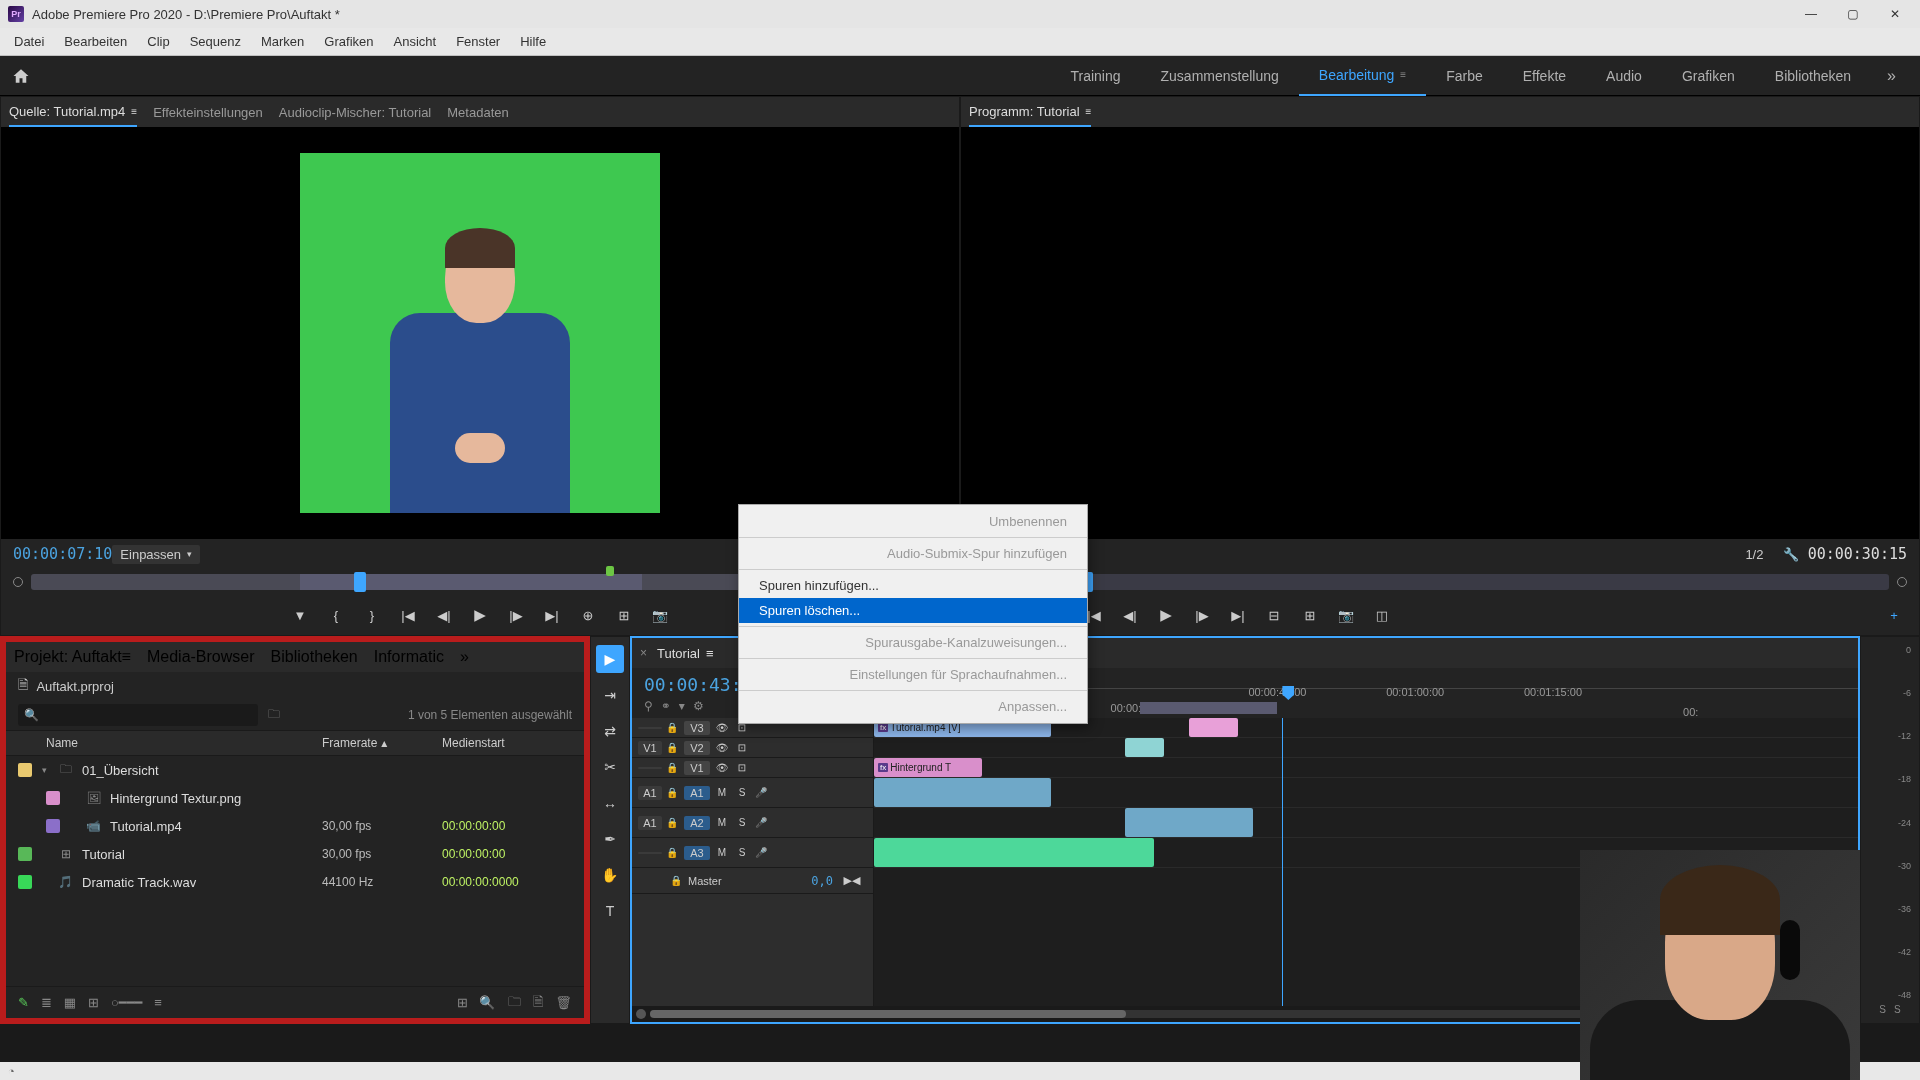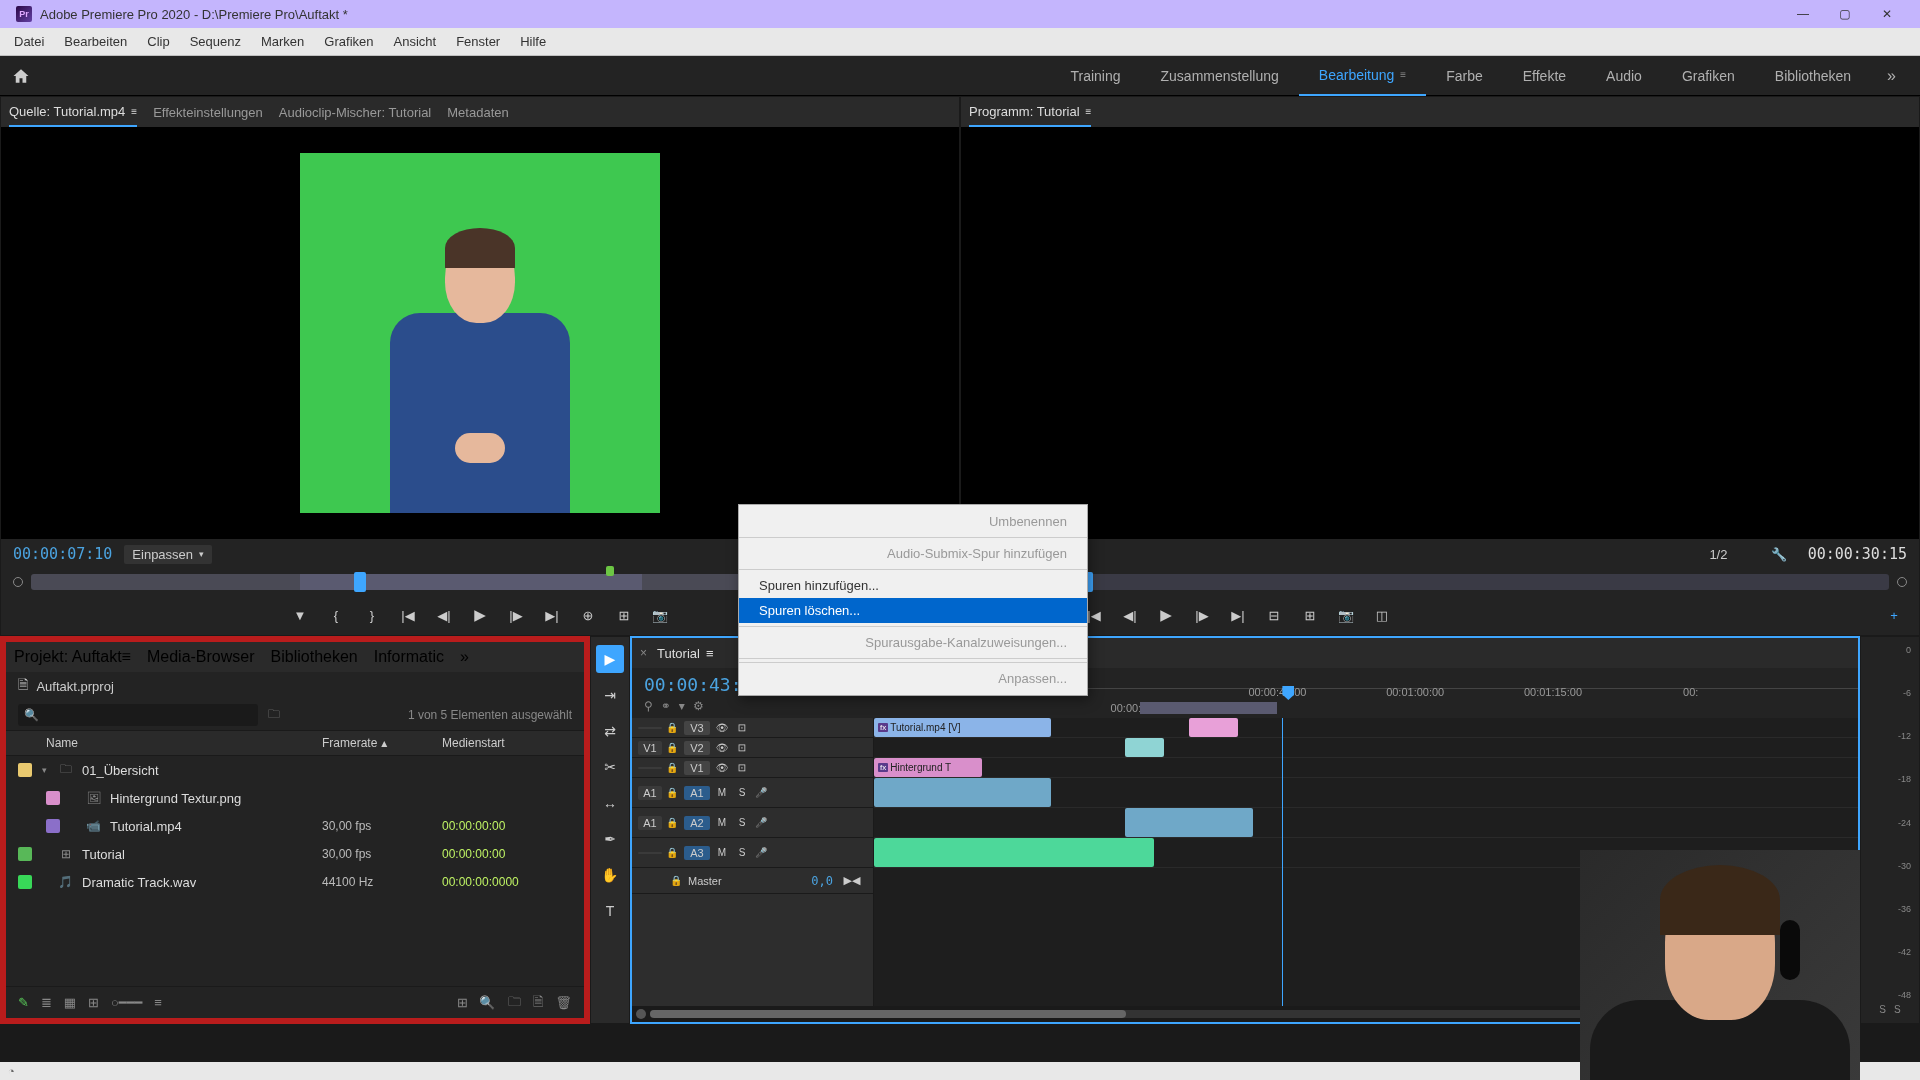--- a/index.html
+++ b/index.html
@@ -5,7 +5,7 @@
 * { margin: 0; padding: 0; box-sizing: border-box; font-family: "Segoe UI", Arial, sans-serif; user-select: none; }
 body { background: #1a1a1a; width: 1920px; height: 1080px; overflow: hidden; position: relative; }
 
-.titlebar { height: 28px; background: #c4b5fd; display: flex; align-items: center; padding: 0 16px; color: #333; font-size: 13px; }
+.titlebar { height: 28px; background: #e5e5e5; display: flex; align-items: center; padding: 0 8px; color: #333; font-size: 13px; }
 .titlebar .app-icon { width: 16px; height: 16px; margin-right: 8px; background: linear-gradient(135deg,#2a0845,#6441a5); border-radius: 2px; display: flex; align-items: center; justify-content: center; font-size: 9px; font-weight: bold; color: #e0aaff; }
 .titlebar .win-controls { margin-left: auto; display: flex; gap: 8px; }
 .titlebar .win-btn { width: 34px; height: 22px; display: flex; align-items: center; justify-content: center; font-size: 12px; color: #333; cursor: pointer; }

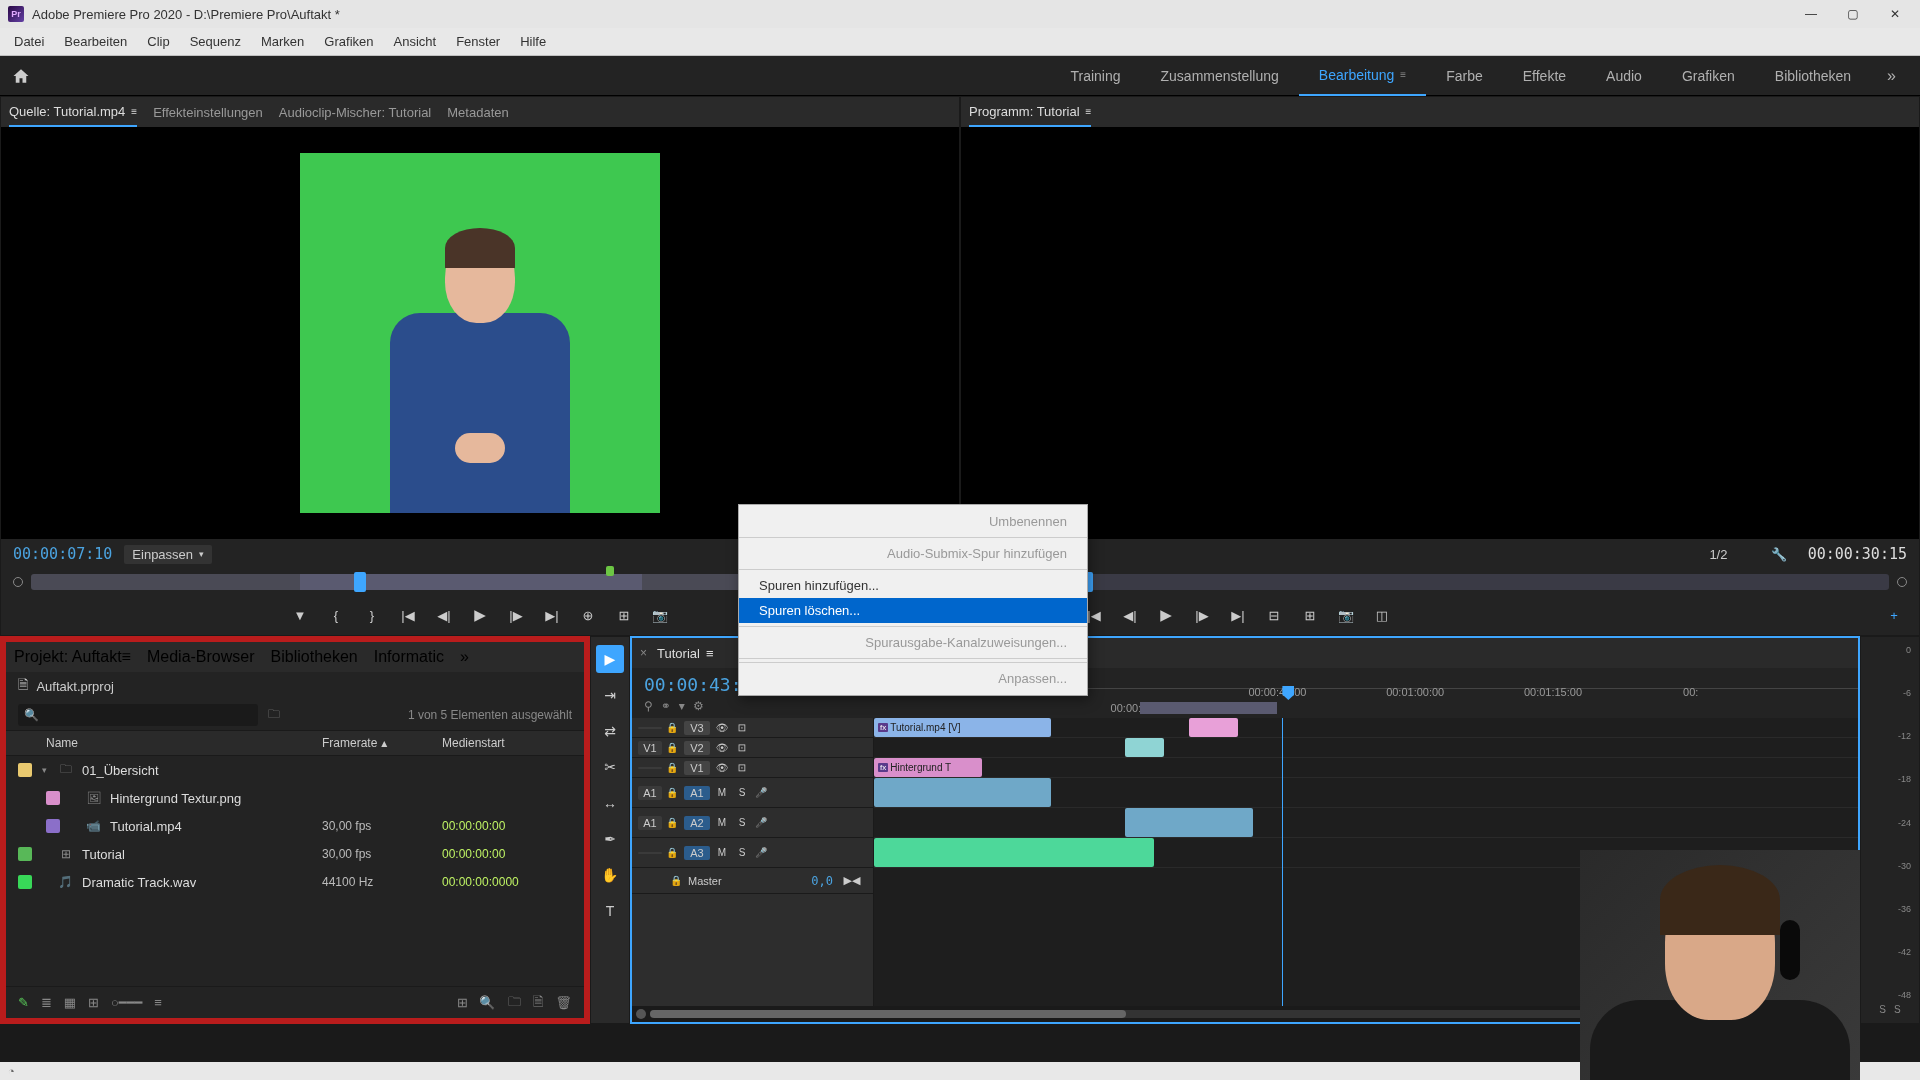--- a/index.html
+++ b/index.html
@@ -35,7 +35,7 @@
 .gs-body { width: 180px; height: 200px; background: #2b4d8c; border-radius: 30px 30px 0 0; position: absolute; top: 80px; left: 10px; }
 .gs-hands { width: 50px; height: 30px; background: #e6b89c; border-radius: 15px; position: absolute; top: 200px; left: 75px; }
 .black-viewport { width: 680px; height: 380px; background: #000; }
-.monitor-controls { height: 30px; display: flex; align-items: center; padding: 0 12px; gap: 12px; background: #232323; font-size: 13px; color: #ccc; }
+.monitor-controls { height: 30px; display: flex; align-items: center; padding: 0 12px; background: #232323; font-size: 13px; color: #ccc; }
 .tc { color: #4ba3e0; font-family: monospace; font-size: 15px; }
 .tc.right { color: #ddd; margin-left: auto; }
 .zoom-select { background: #333; padding: 2px 8px; border-radius: 2px; color: #ccc; cursor: pointer; display: flex; align-items: center; gap: 6px; }

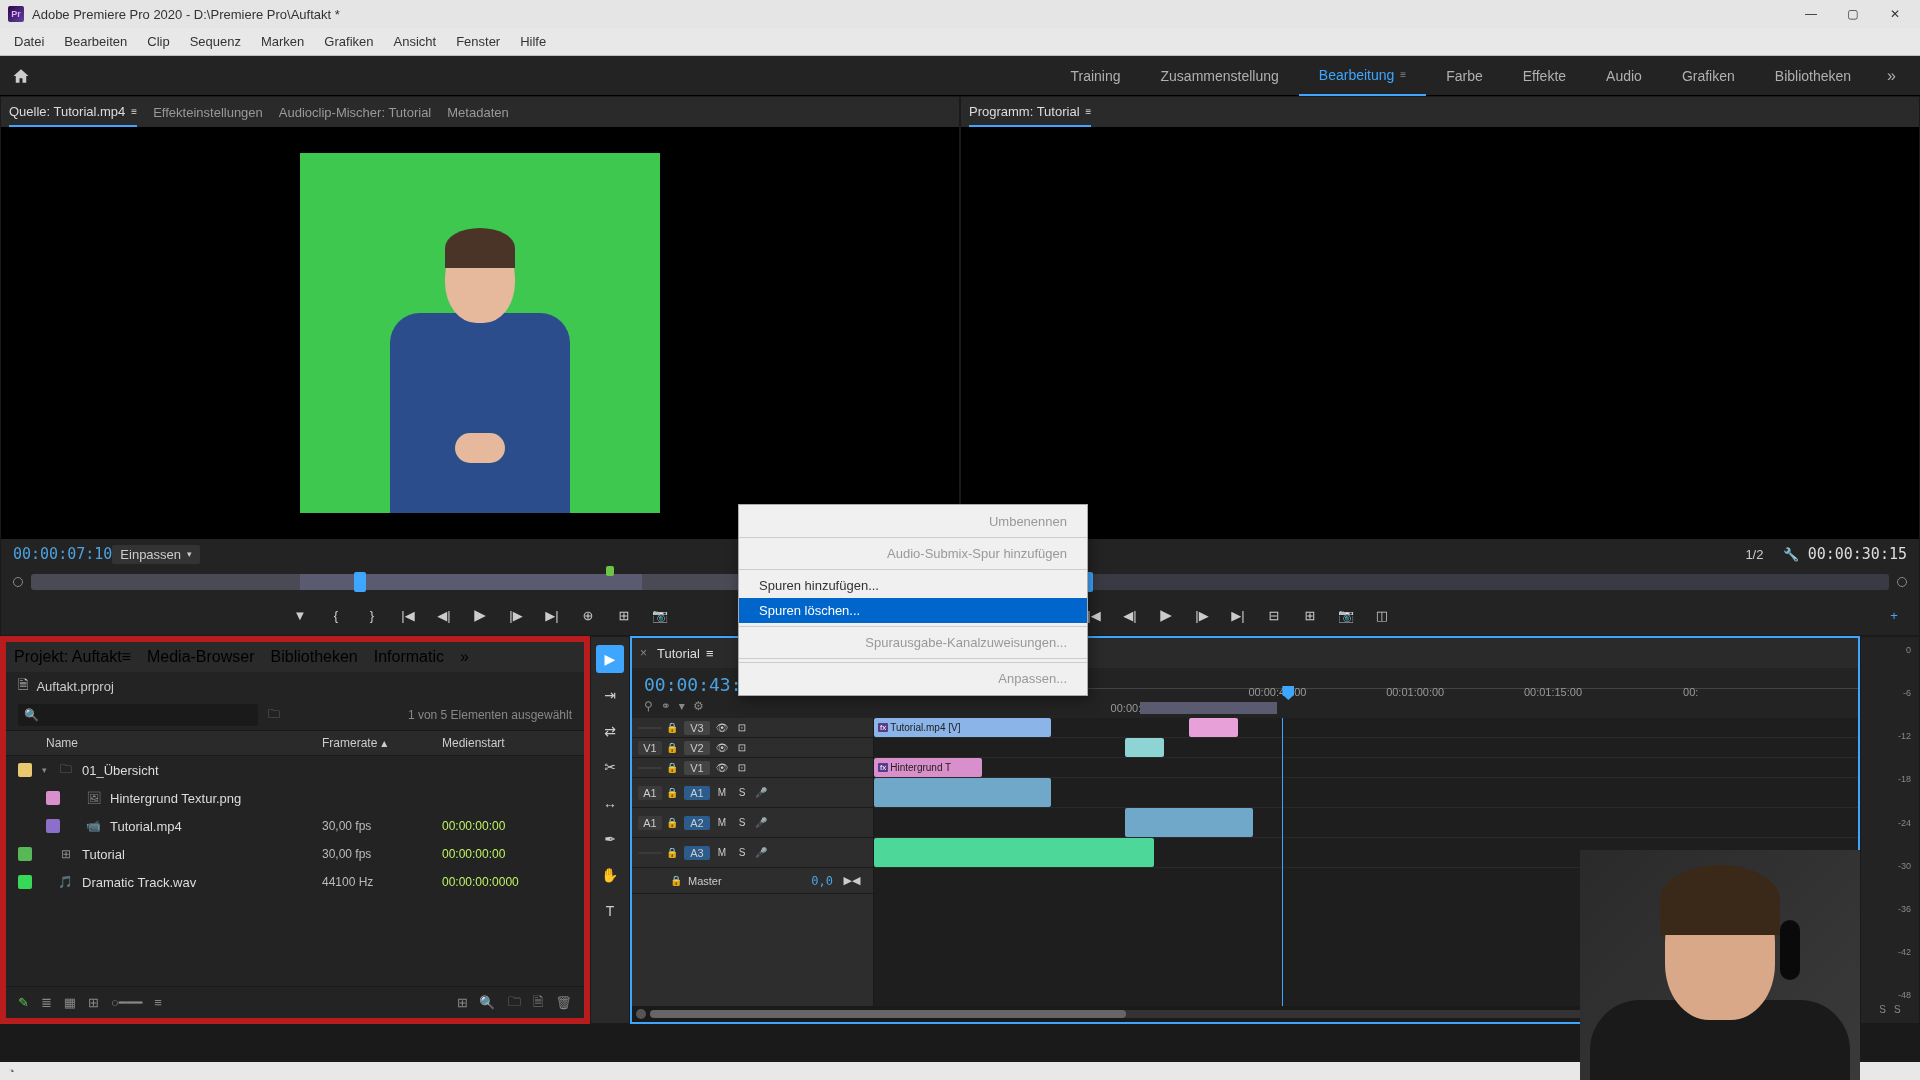--- a/index.html
+++ b/index.html
@@ -549,6 +549,7 @@
     <div class="cm-sep"></div>
     <div class="cm-item disabled">Spurausgabe-Kanalzuweisungen...</div>
     <div class="cm-sep"></div>
+    <div class="cm-item disabled">Einstellungen für Sprachaufnahmen...</div>
     <div class="cm-sep"></div>
     <div class="cm-item disabled">Anpassen...</div>
   </div>

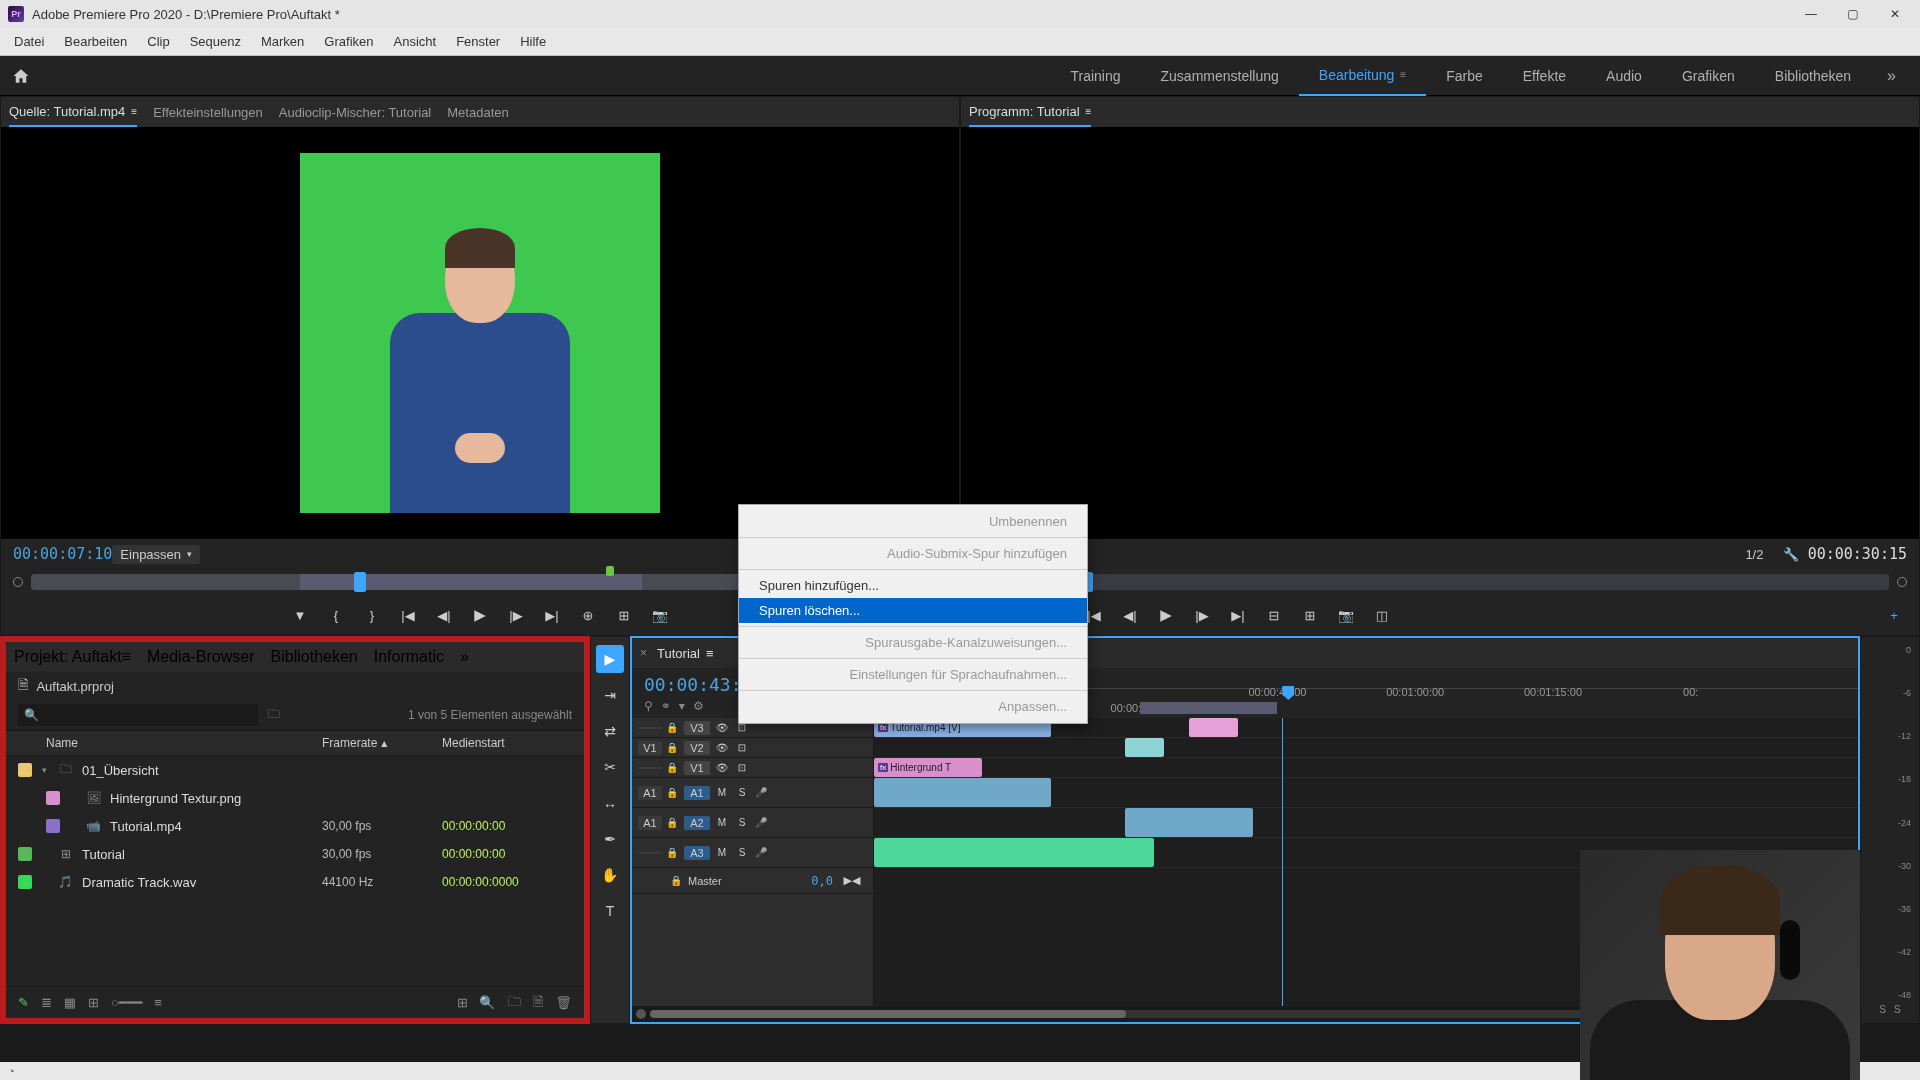--- a/index.html
+++ b/index.html
@@ -415,7 +415,7 @@
           <div class="ruler-tick" style="left: 41%;">00:00:45:00</div>
           <div class="ruler-tick" style="left: 55%;">00:01:00:00</div>
           <div class="ruler-tick" style="left: 69%;">00:01:15:00</div>
-          <div class="ruler-tick" style="left: 83%;">00:</div>
+          <div class="ruler-tick" style="left: 83%; margin-top: 20px;">00:</div>
           <div class="ruler-in-out" style="left: 27%; width: 14%;"></div>
           <div class="ruler-playhead" style="left: 41.5%;"></div>
         </div>

